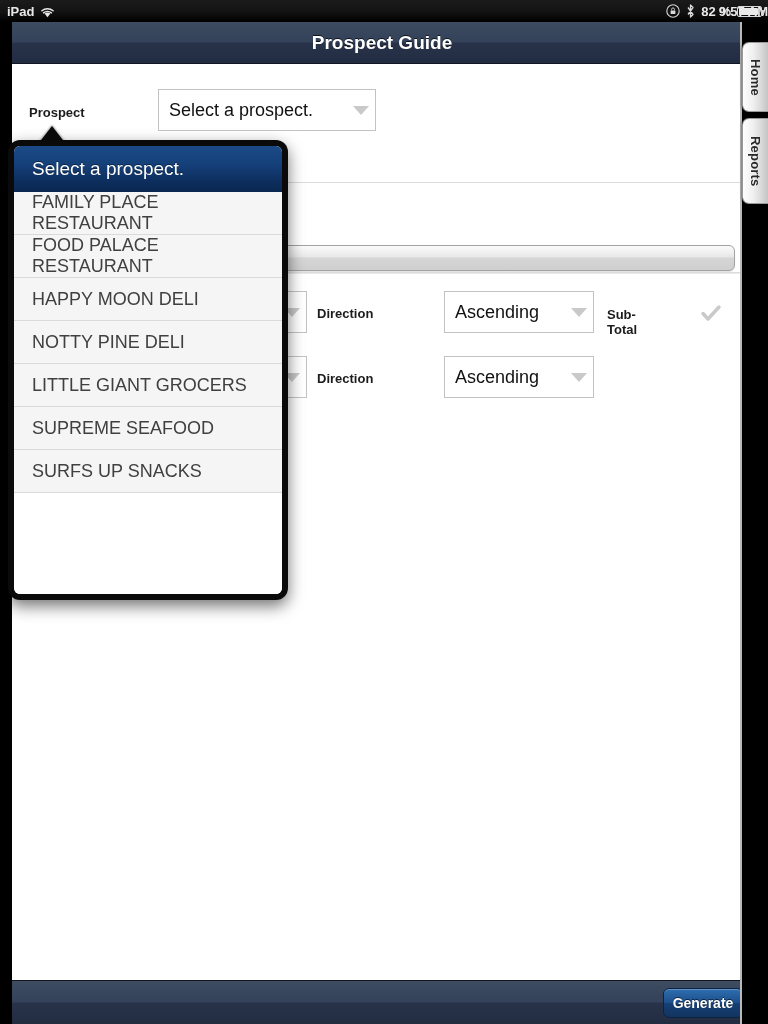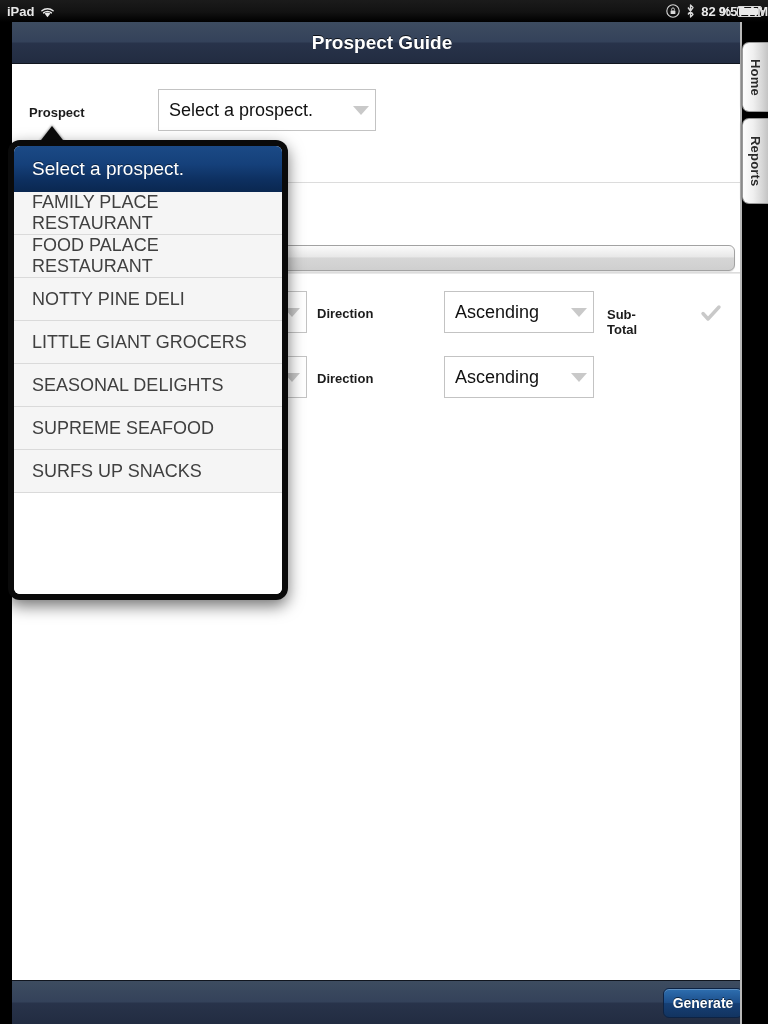--- a/index.html
+++ b/index.html
@@ -270,6 +270,9 @@
           <span>FOOD PALACE RESTAURANT</span>
         </div>
         <div class="pop-item">
+          <span>HAPPY MOON DELI</span>
+        </div>
+        <div class="pop-item">
           <span>NOTTY PINE DELI</span>
         </div>
         <div class="pop-item">

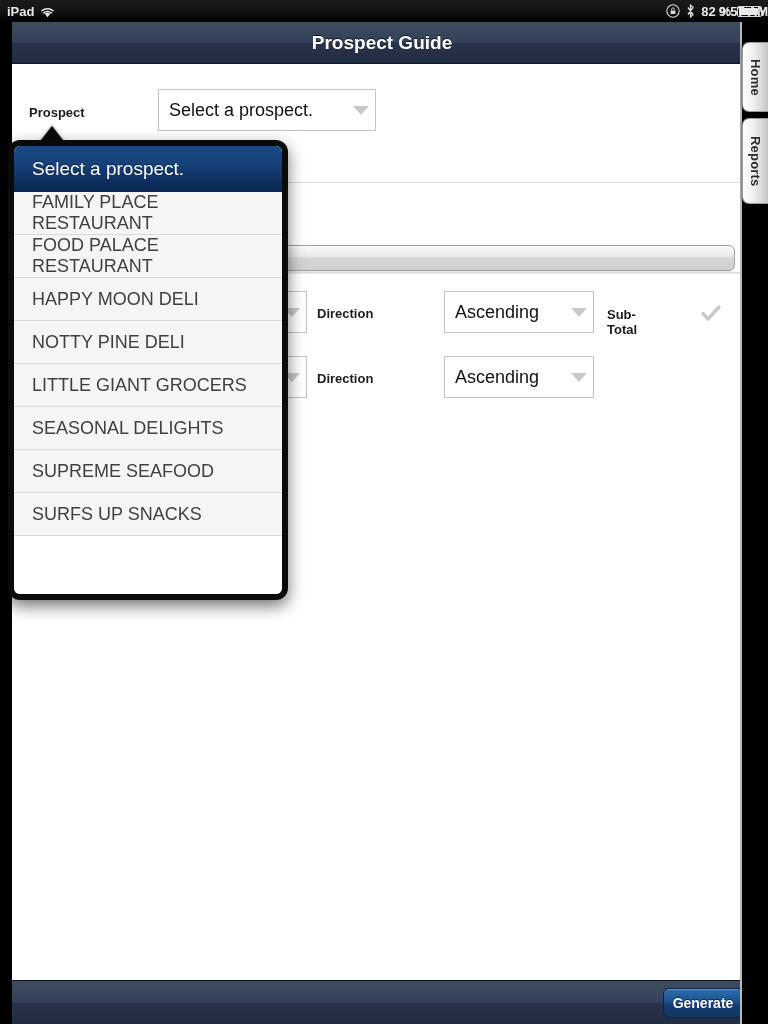--- a/index.html
+++ b/index.html
@@ -279,9 +279,6 @@
           <span>LITTLE GIANT GROCERS</span>
         </div>
         <div class="pop-item">
-          <span>SEASONAL DELIGHTS</span>
-        </div>
-        <div class="pop-item">
           <span>SUPREME SEAFOOD</span>
         </div>
         <div class="pop-item">

